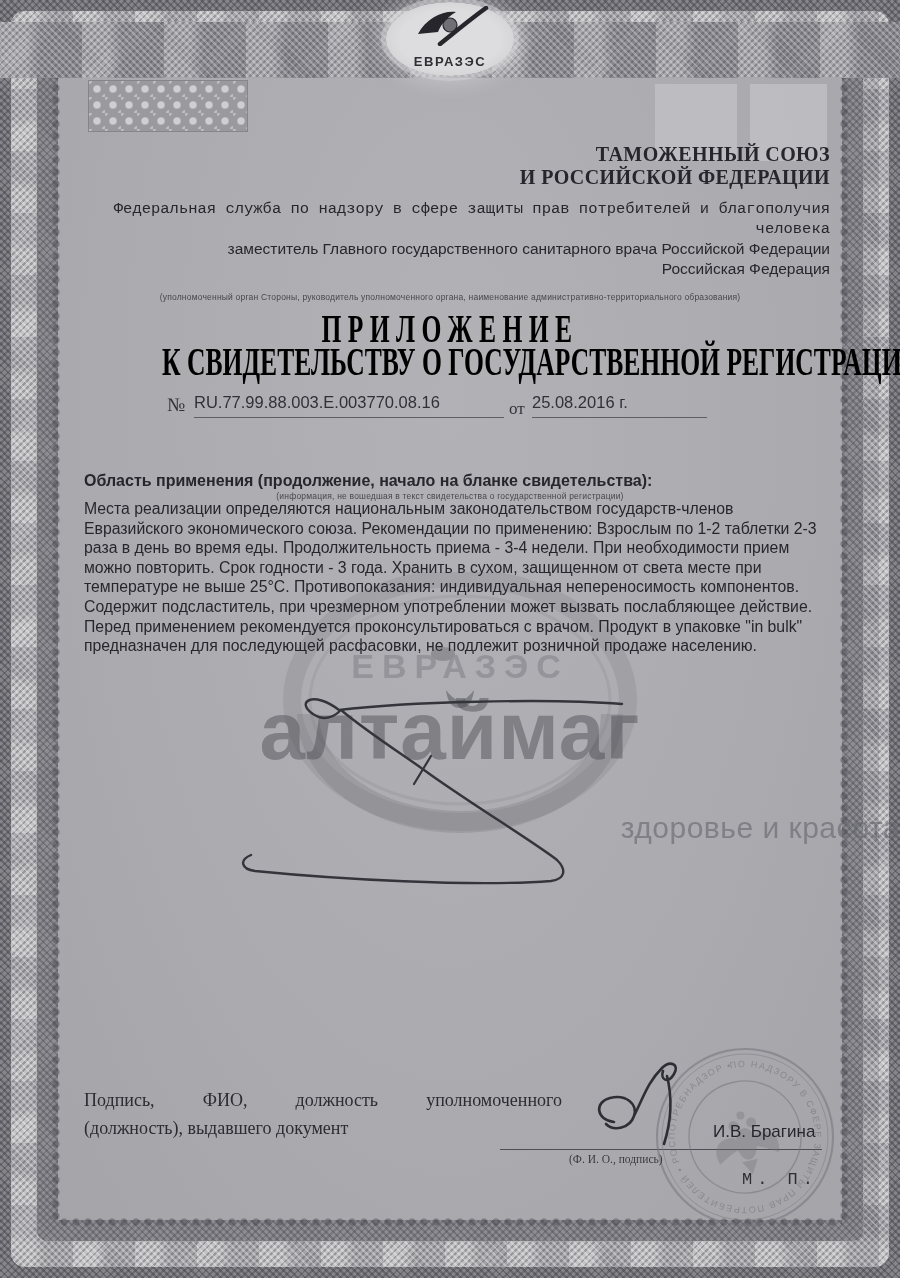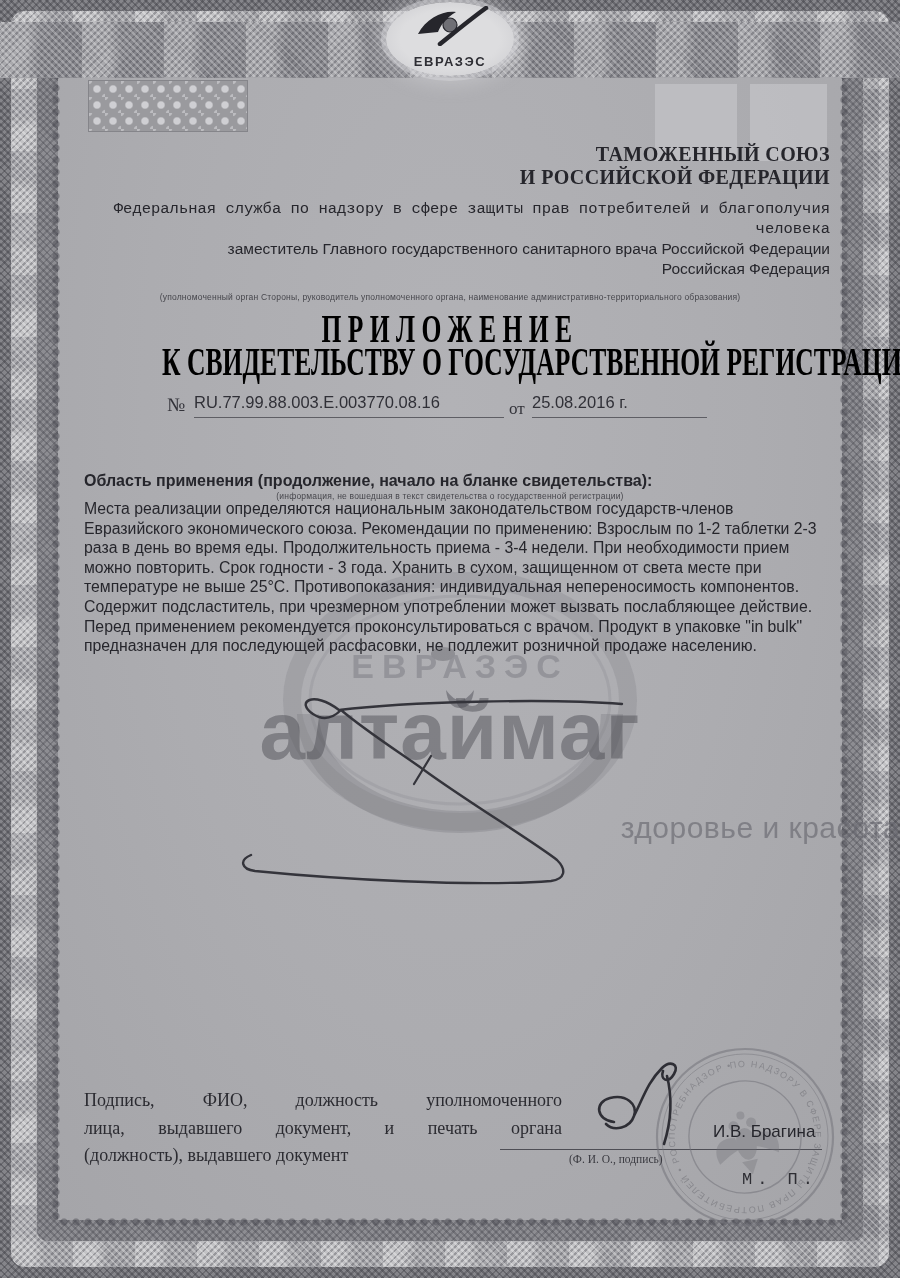--- a/index.html
+++ b/index.html
@@ -181,7 +181,6 @@
 
   <div class="footer-left">
     <div class="jline">Подпись, ФИО, должность уполномоченного</div>
-    <div class="jline">лица, выдавшего документ, и печать органа</div>
     <div>(должность), выдавшего документ</div>
   </div>
 

